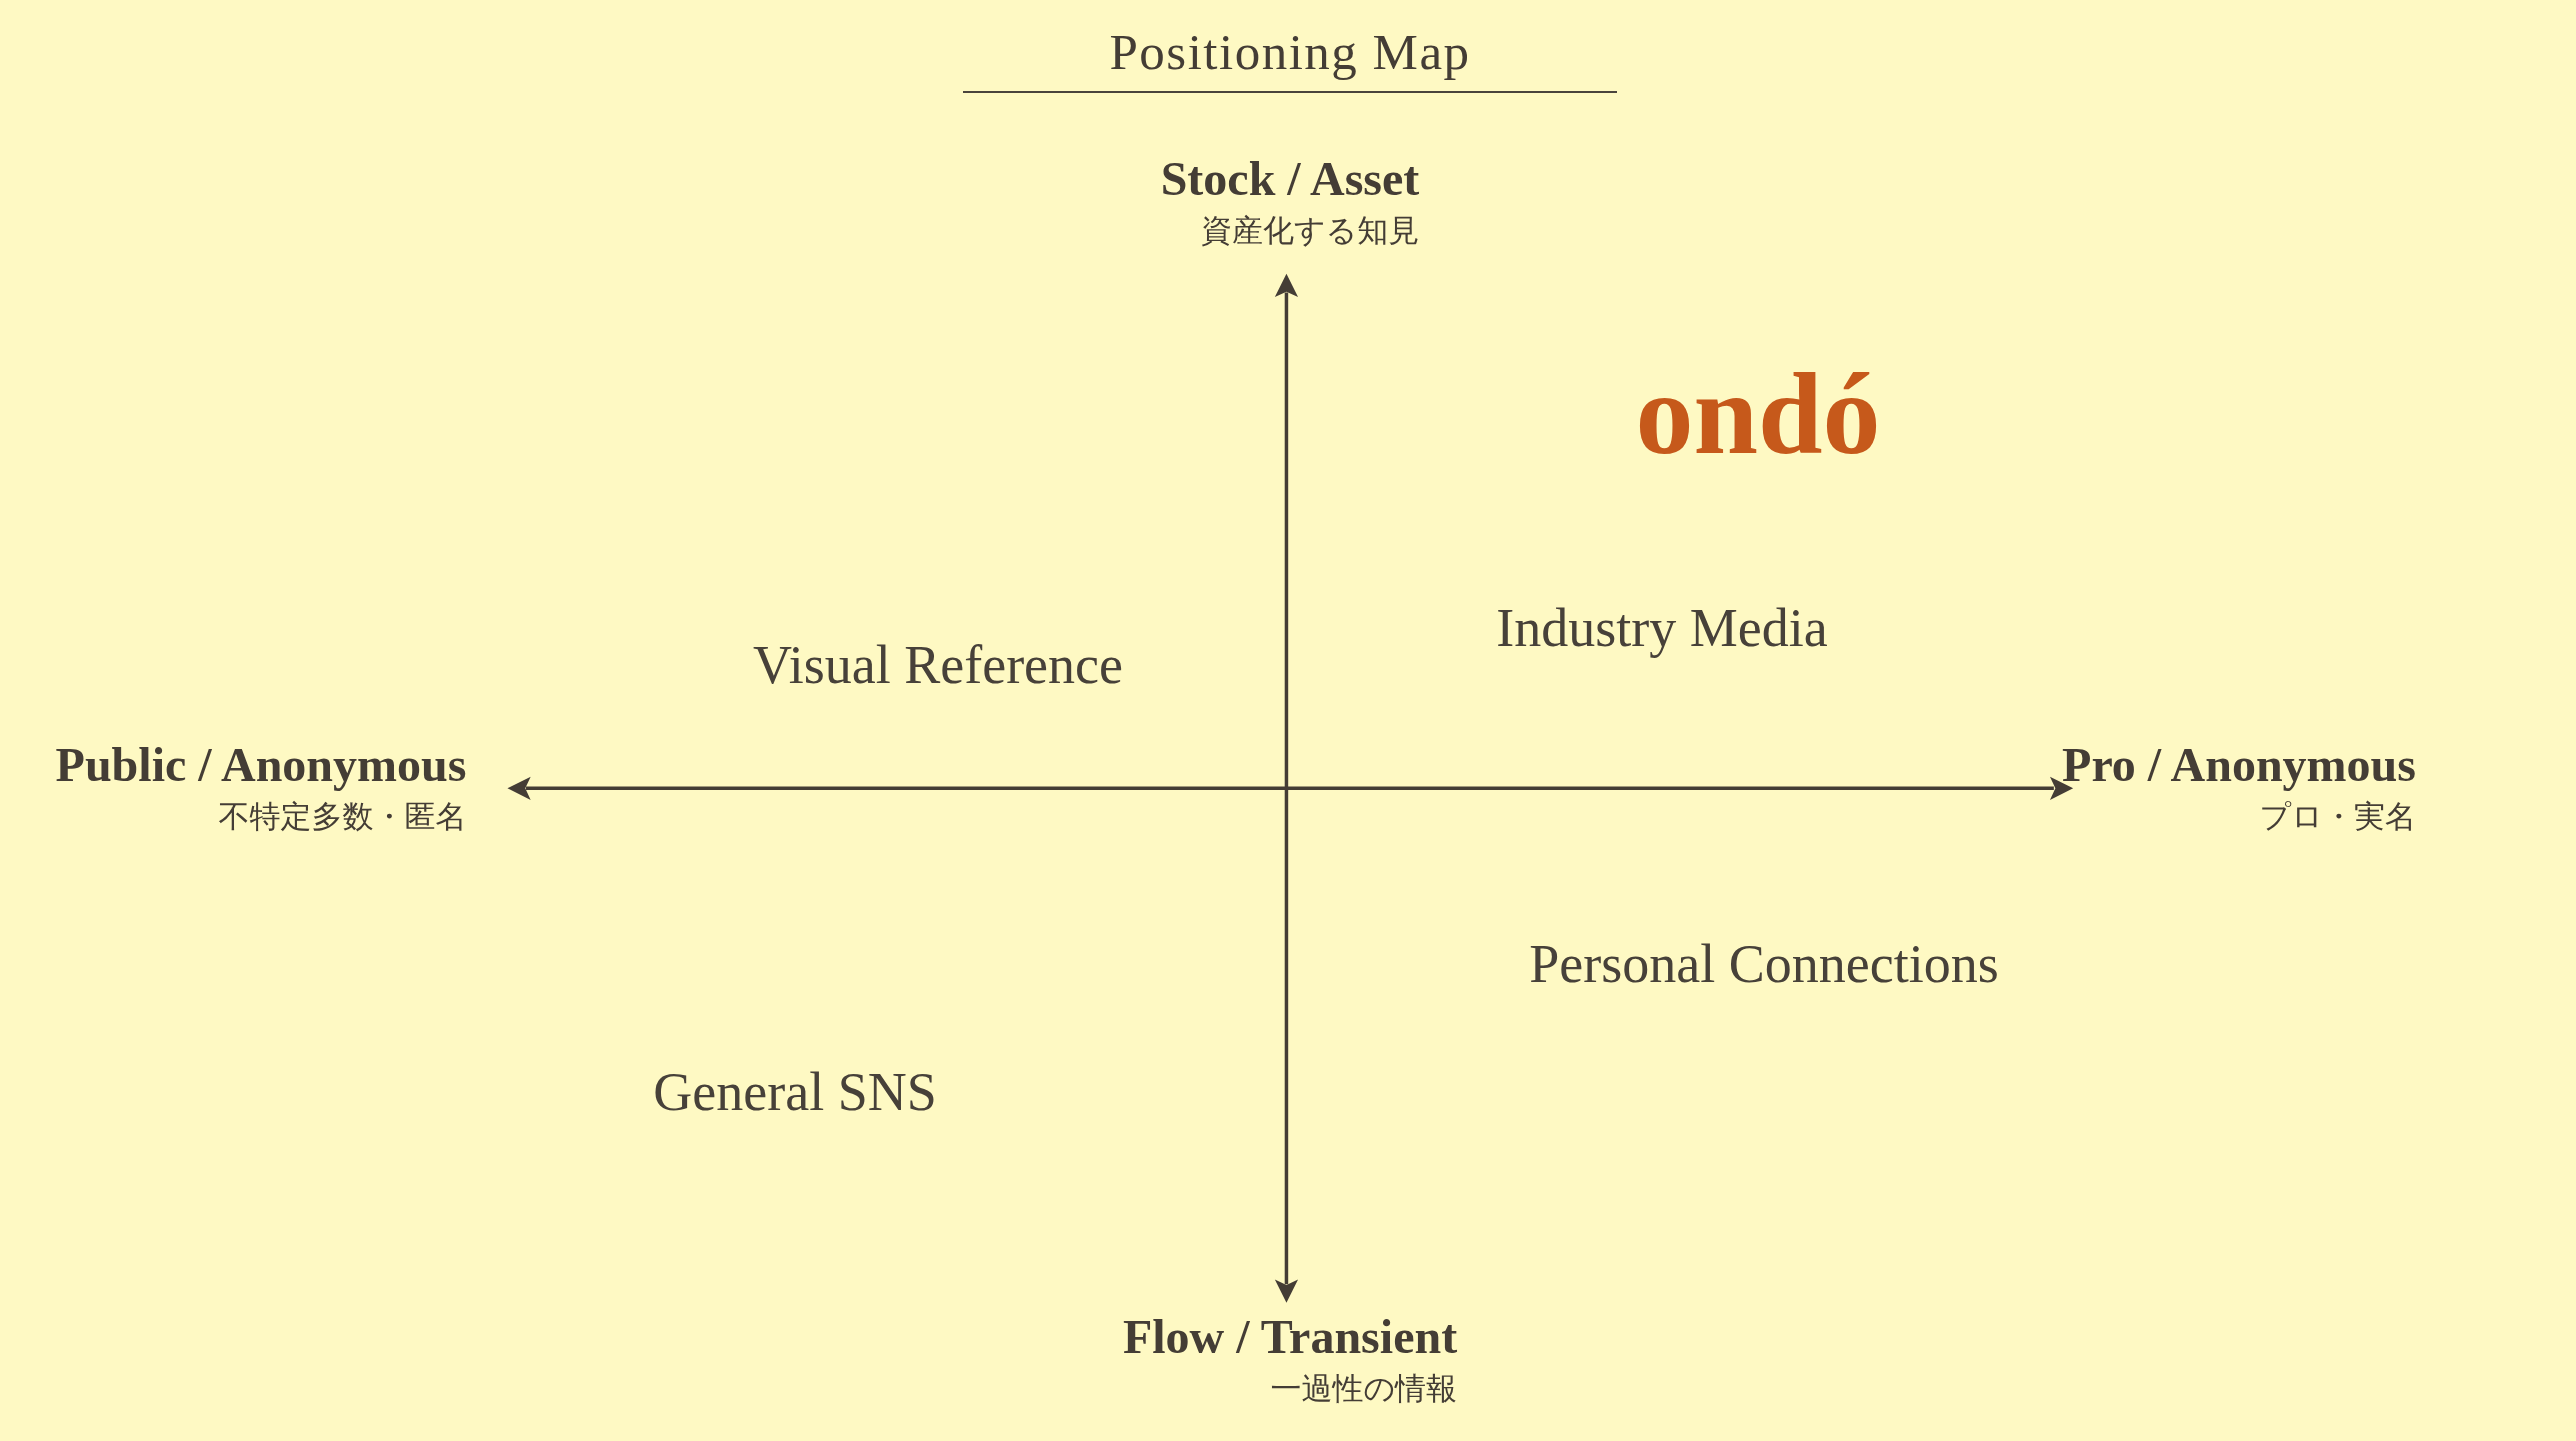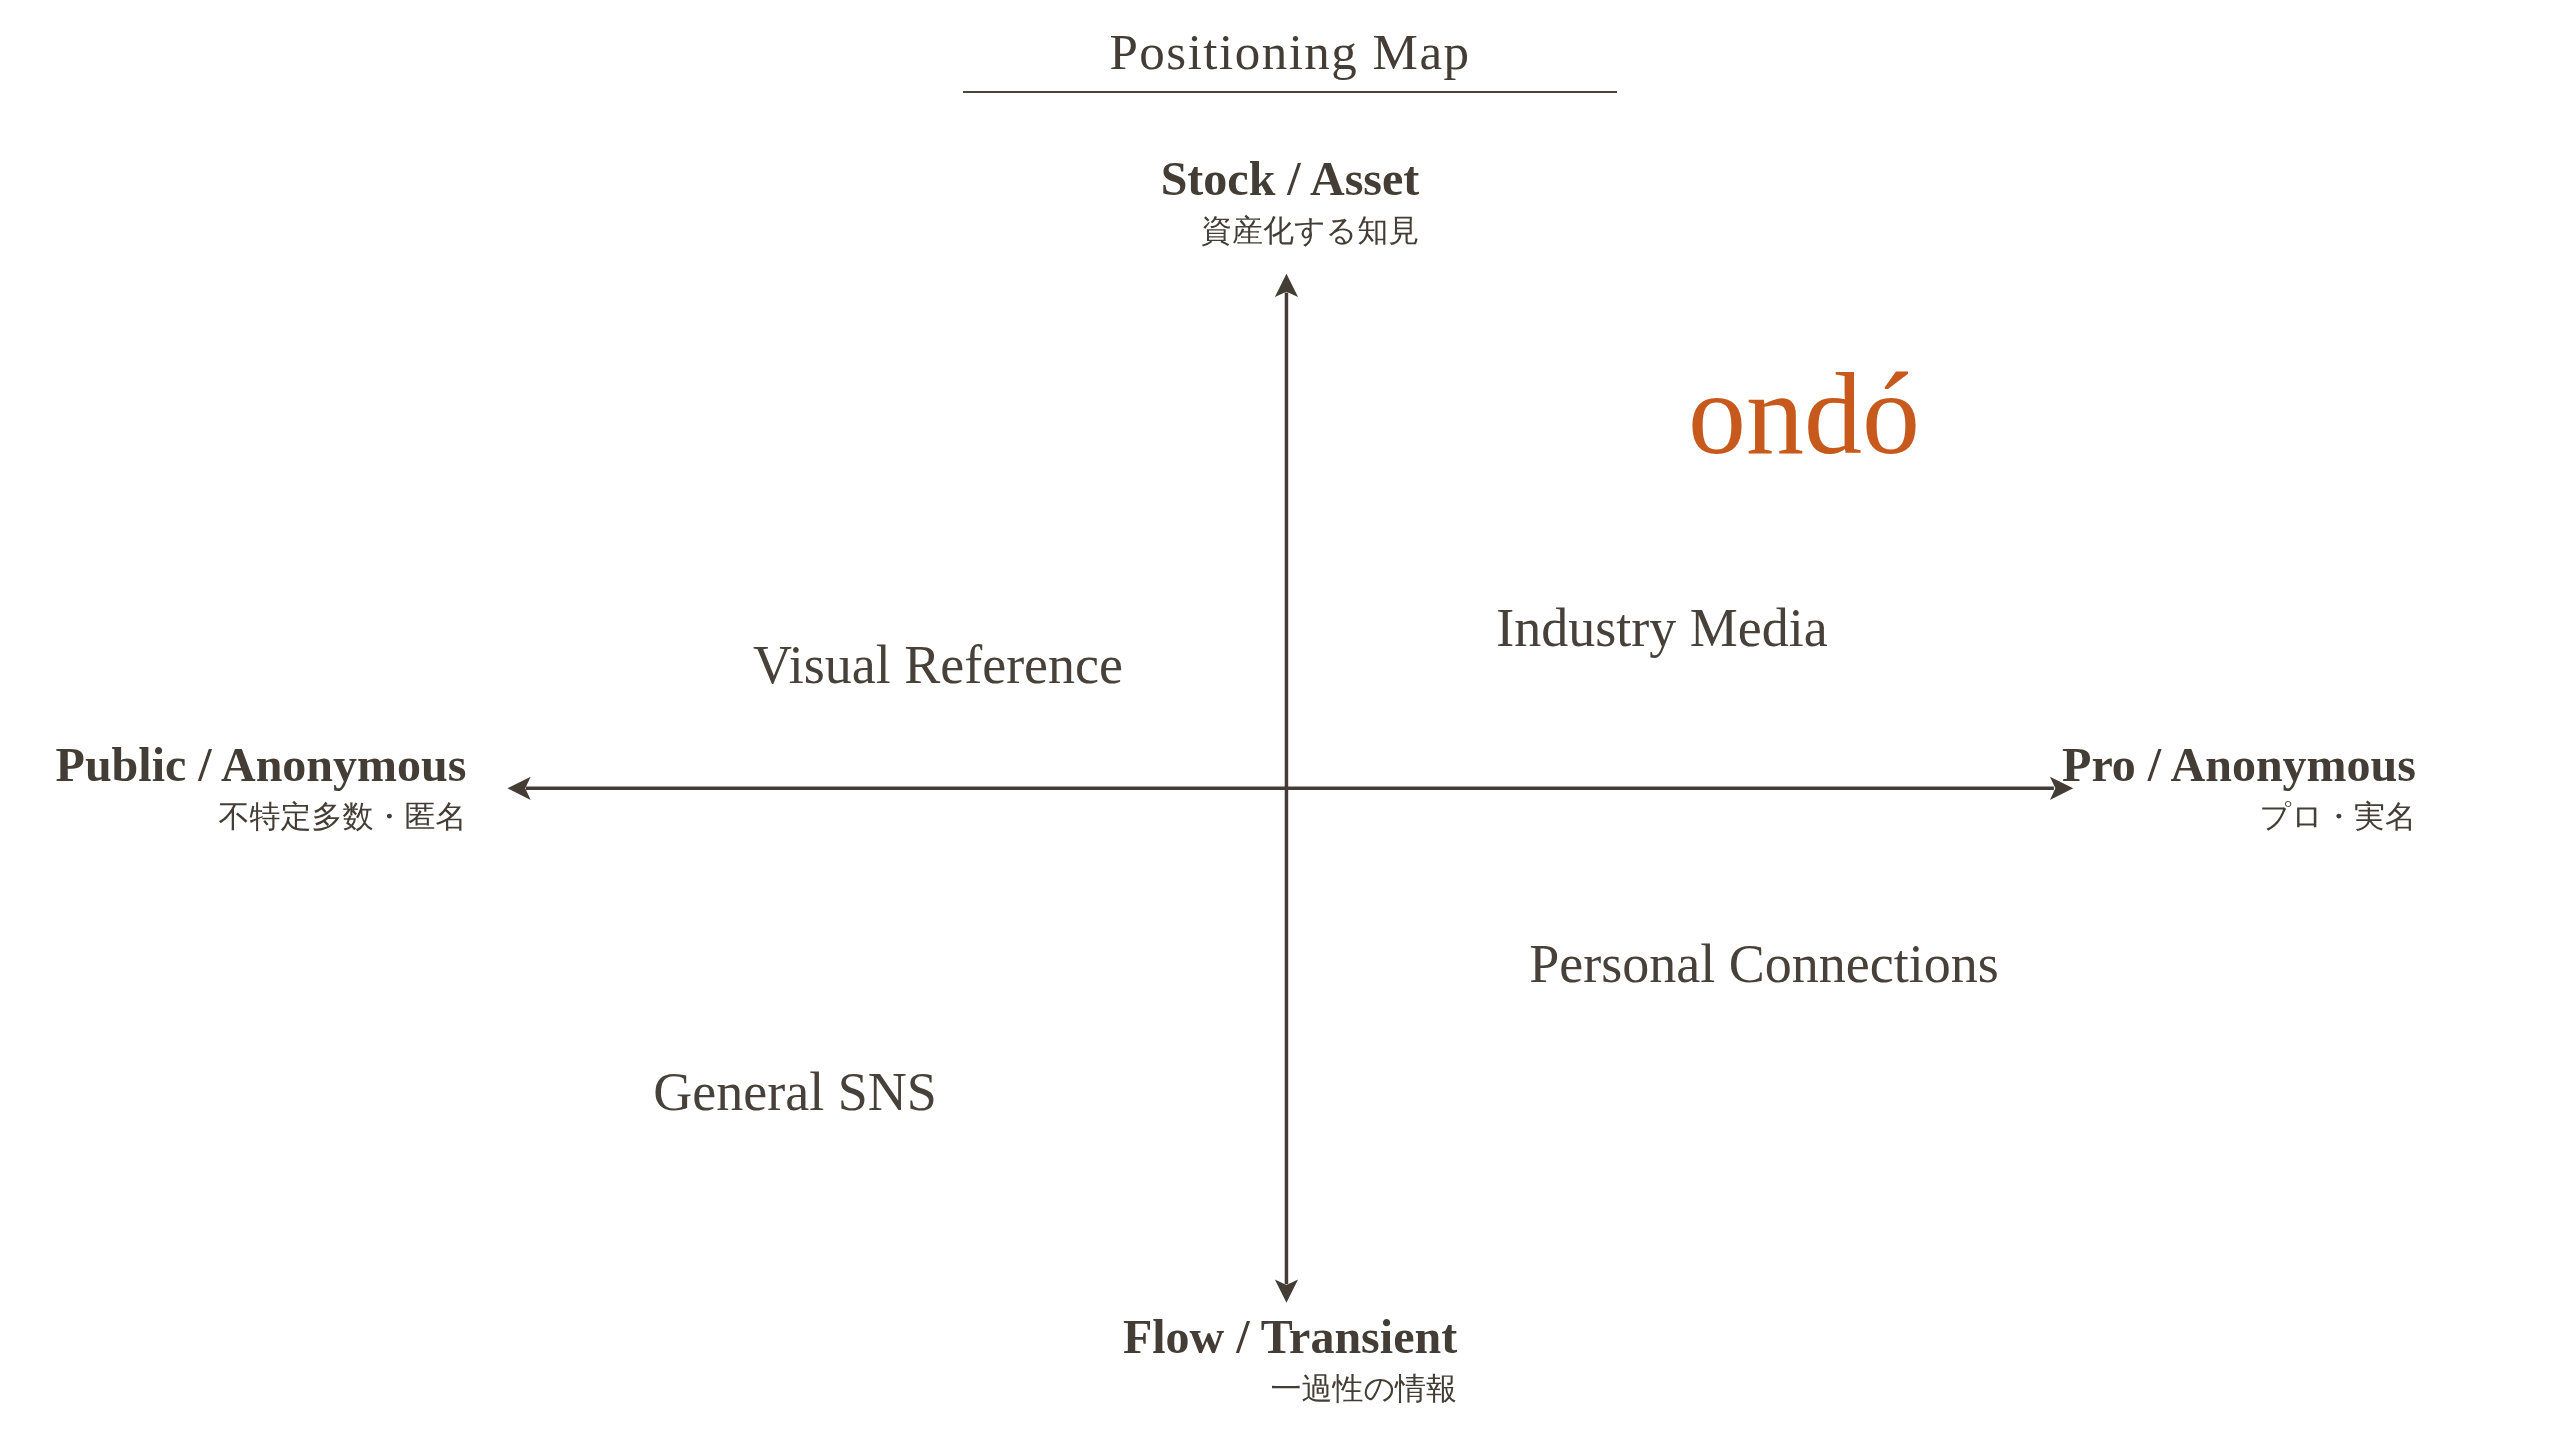--- a/index.html
+++ b/index.html
@@ -7,7 +7,7 @@
     position: relative;
     width: 2576px;
     height: 1442px;
-    background: #ffffff;
+    background: #fef9c3;
     color: #443d35;
     font-family: "Liberation Serif", "DejaVu Serif", serif;
     overflow: hidden;

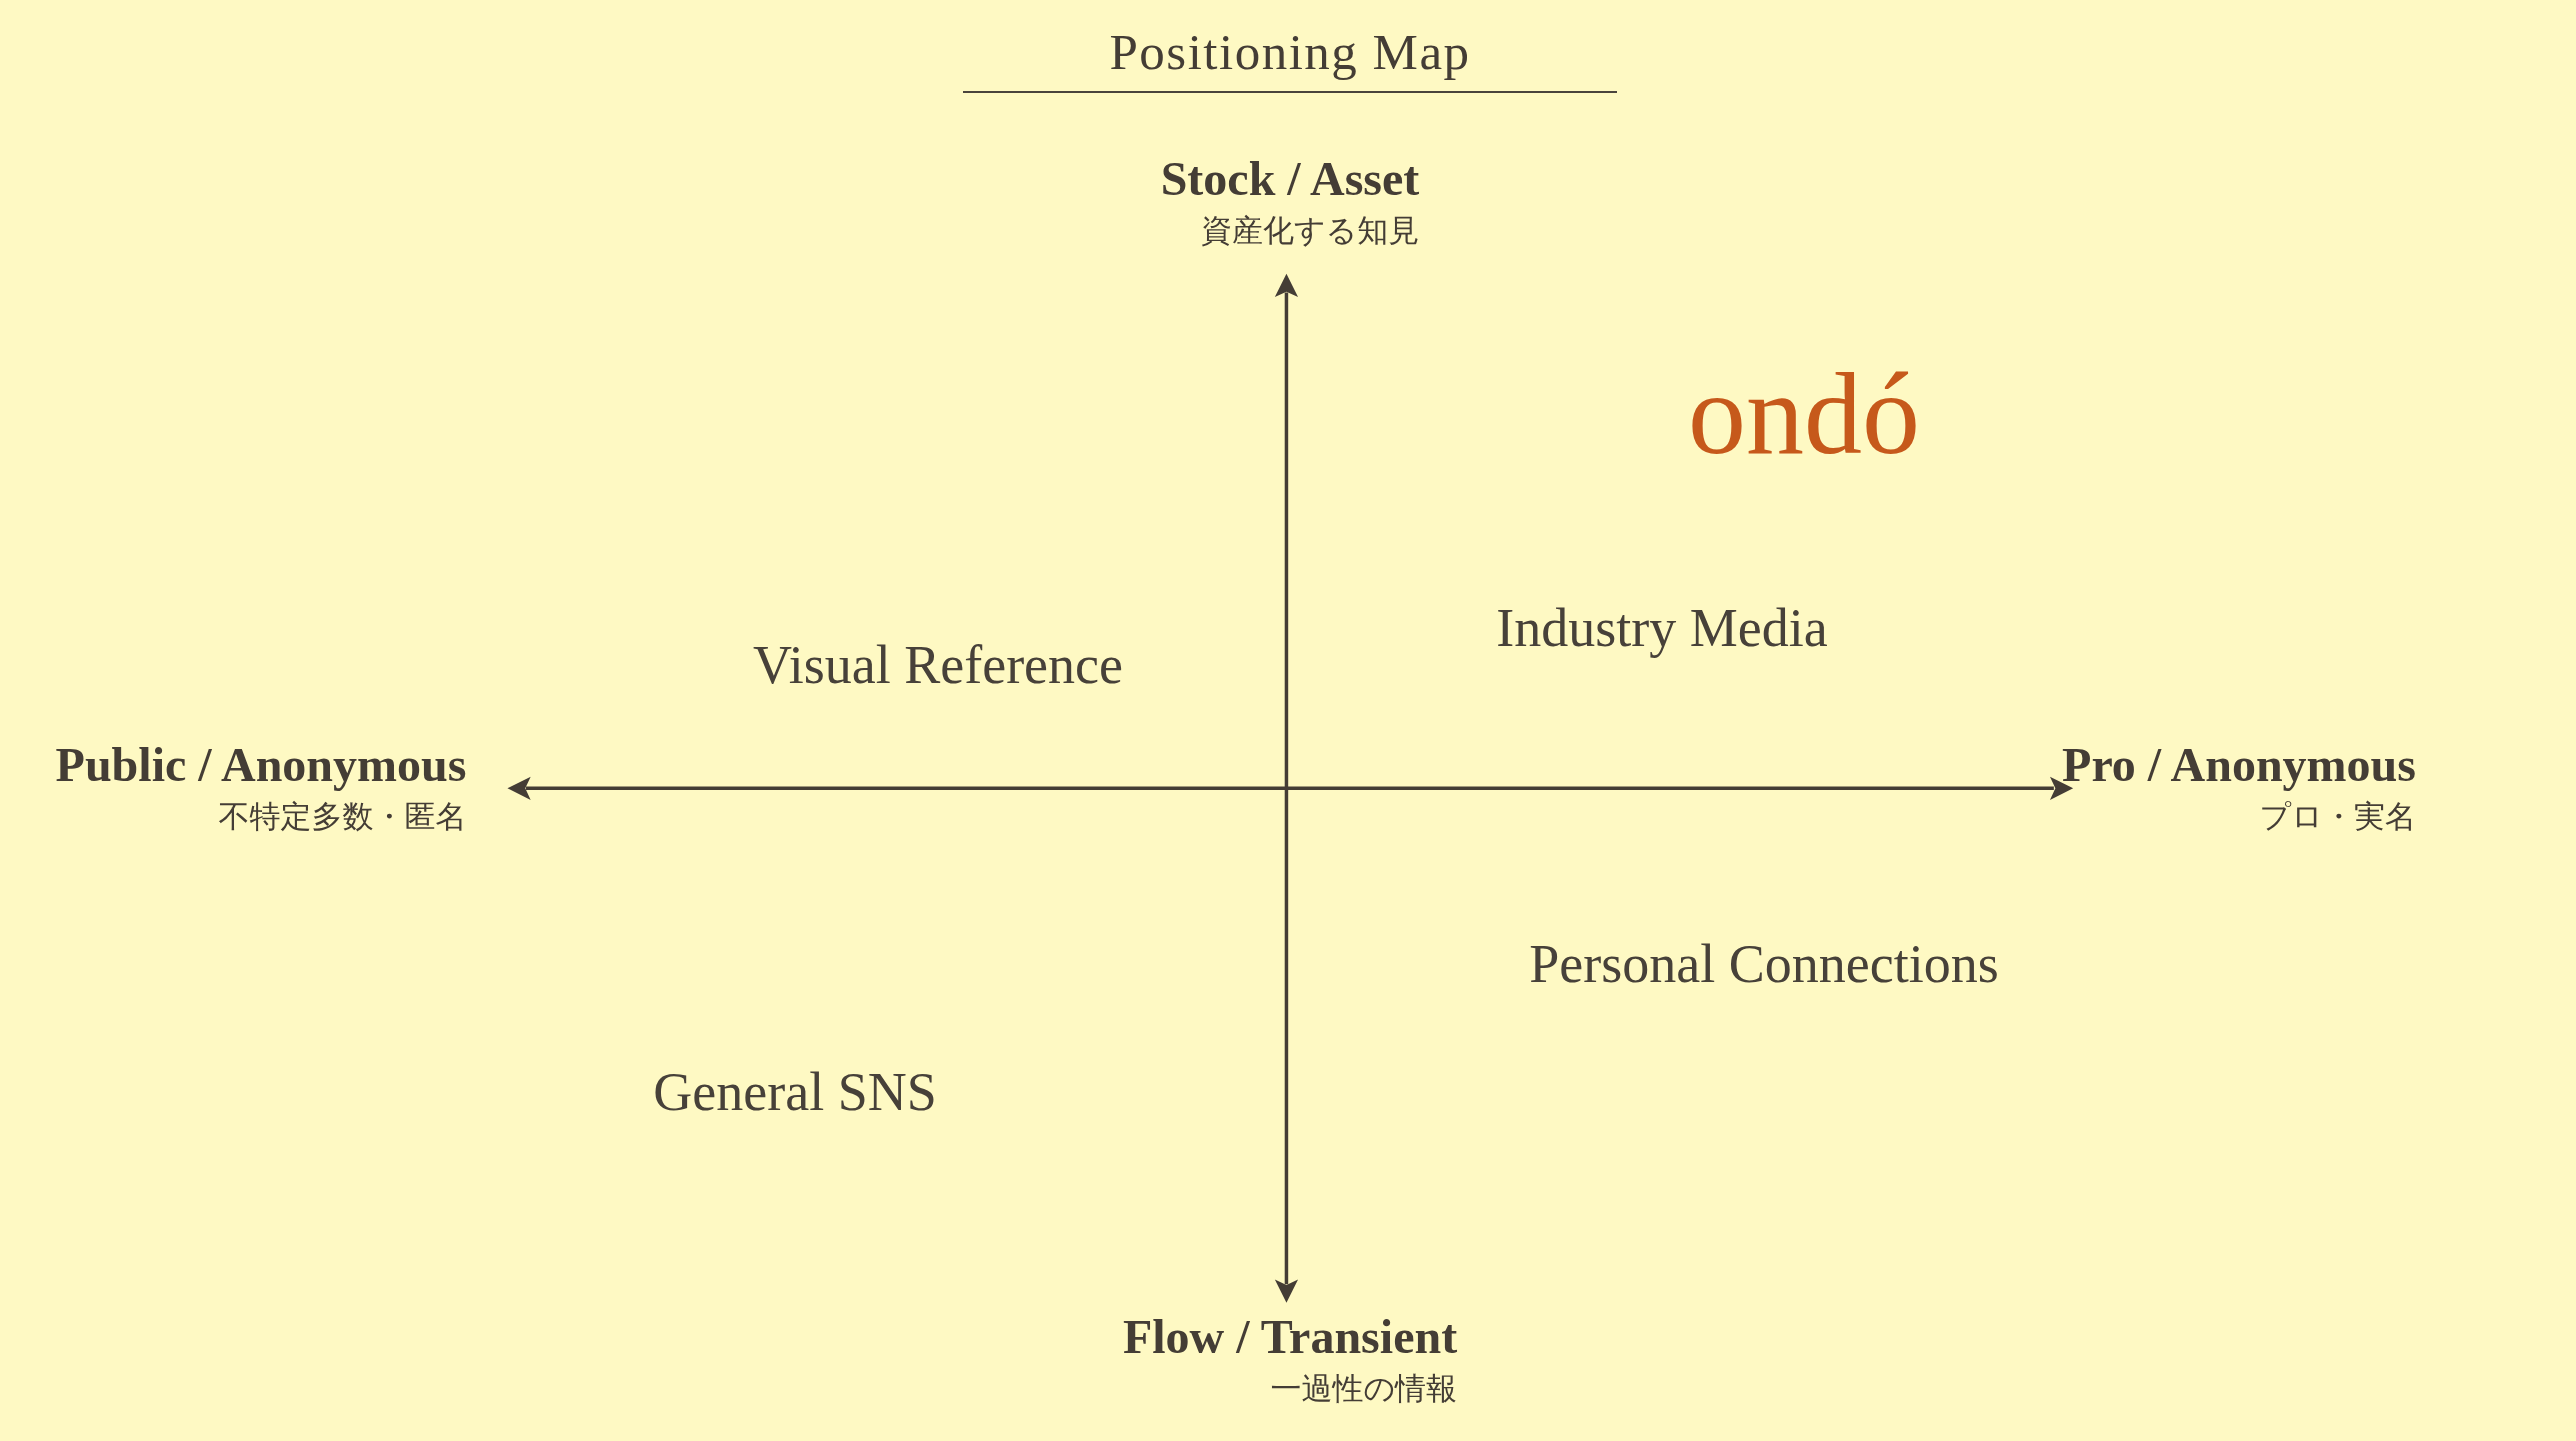--- a/index.html
+++ b/index.html
@@ -71,7 +71,7 @@
   .pos-industry-media       { left: 1634px; top: 628px; margin-left: 28px; }
   .pos-personal-connections { left: 1764px; top: 964px; }
   .pos-general-sns          { left: 795px; top: 1092px; }
-  .pos-brand                { left: 1804px; top: 414px; }
+  .pos-brand                { left: 1758px; top: 414px; font-weight: bold; }
 </style>
 </head>
 <body>

